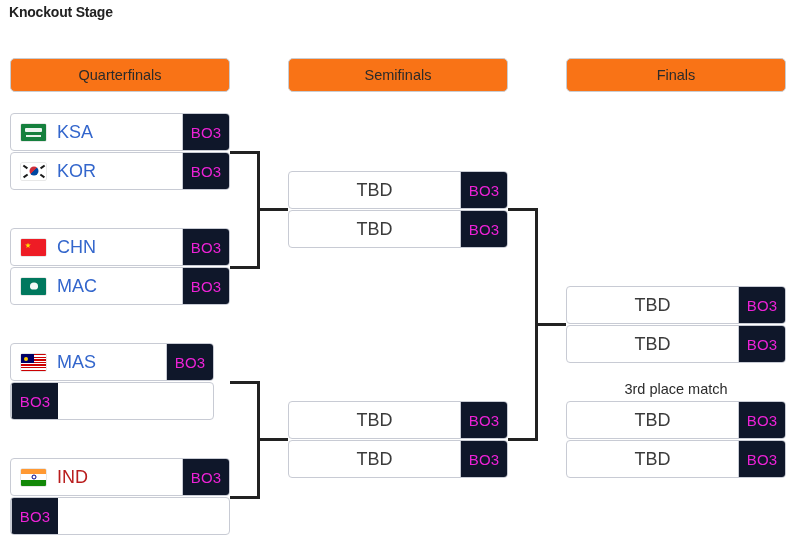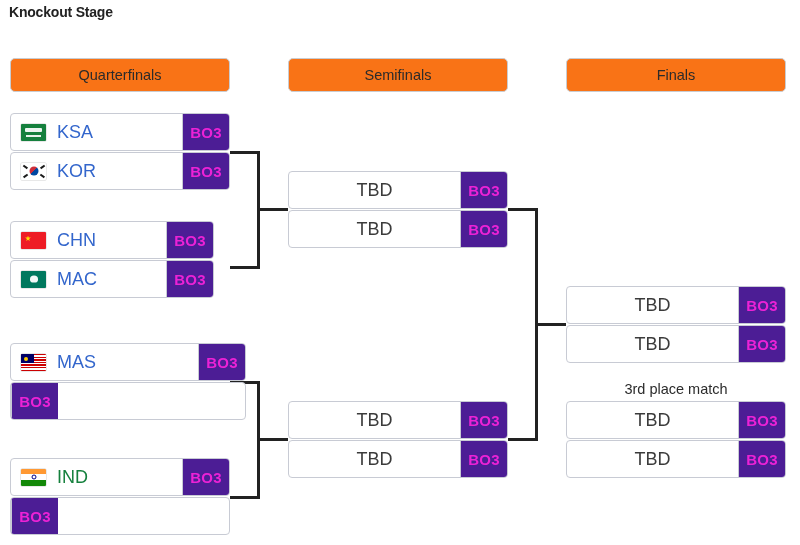--- a/index.html
+++ b/index.html
@@ -107,13 +107,13 @@
   .score-cell {
     flex: 0 0 auto;
     width: 46px;
-    background: #4c1d95;
+    background: #0f172a;
     border-left: 1px solid #c8cbd4;
     display: flex;
     align-items: center;
     justify-content: center;
     font-size: 15px;
-    font-weight: bold;
+    font-weight: normal;
     color: #ec22d6;
     letter-spacing: 0.2px;
   }

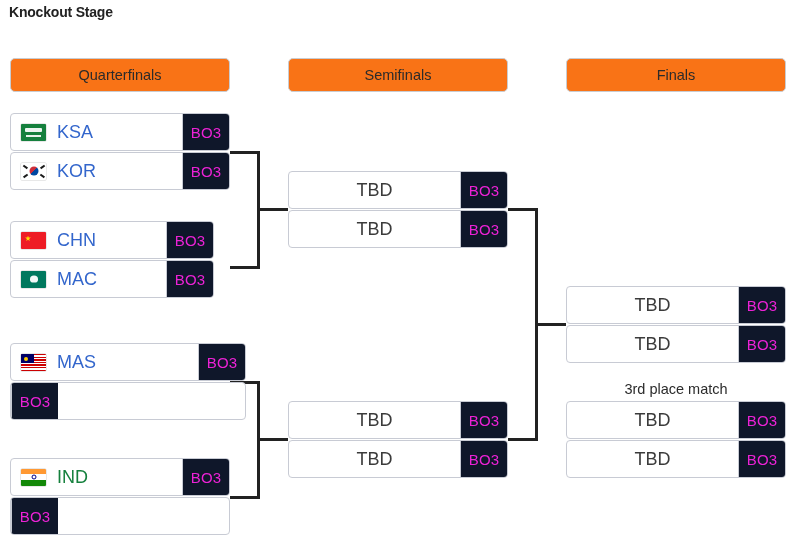--- a/index.html
+++ b/index.html
@@ -285,7 +285,7 @@
     </div>
   </div>
 
-  <div class="match" style="left:10px; top:221px; width:204px;">
+  <div class="match" style="left:10px; top:228px; width:220px;">
     <div class="match-row">
       <div class="team-cell">
         <span class="flag flag-chn">

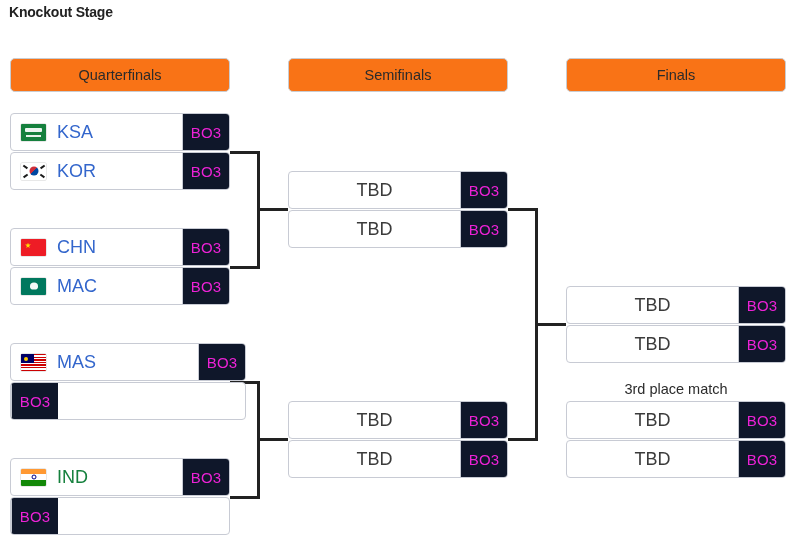--- a/index.html
+++ b/index.html
@@ -306,7 +306,7 @@
     </div>
   </div>
 
-  <div class="match" style="left:10px; top:343px; width:236px;">
+  <div class="match" style="left:10px; top:343px; width:204px;">
     <div class="match-row">
       <div class="team-cell">
         <span class="flag flag-mas">

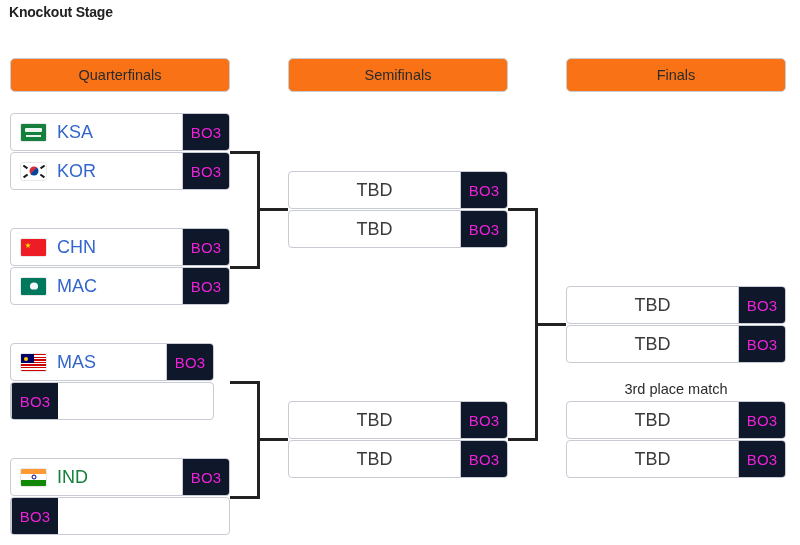--- a/index.html
+++ b/index.html
@@ -87,7 +87,7 @@
     white-space: nowrap;
   }
   .team-name.plain {
-    color: #15803d;
+    color: #b91c1c;
   }
   .team-name.tbd {
     color: #3b3b3b;

